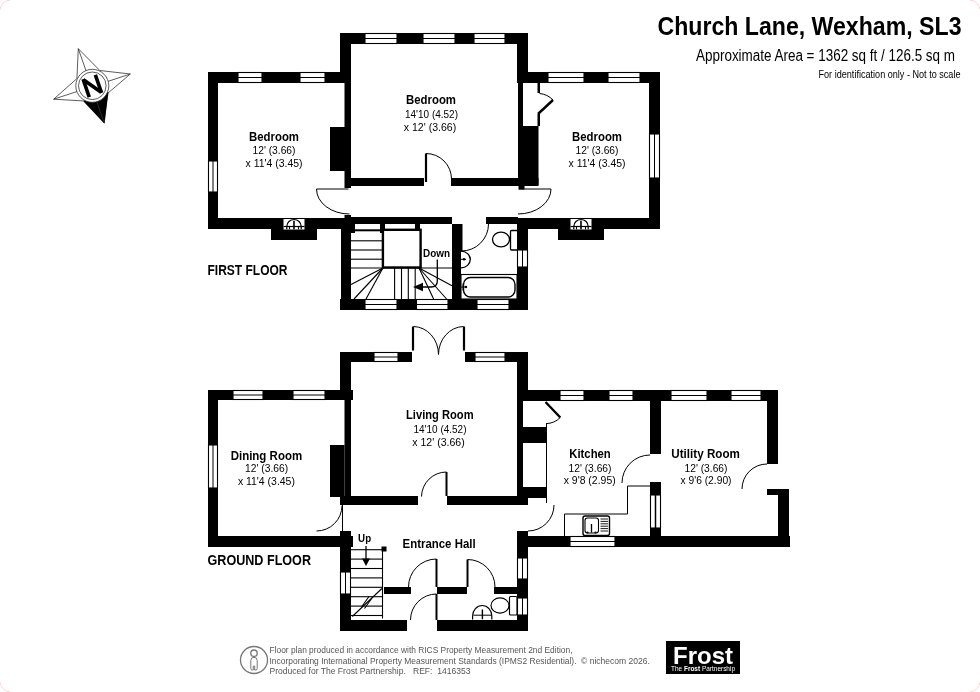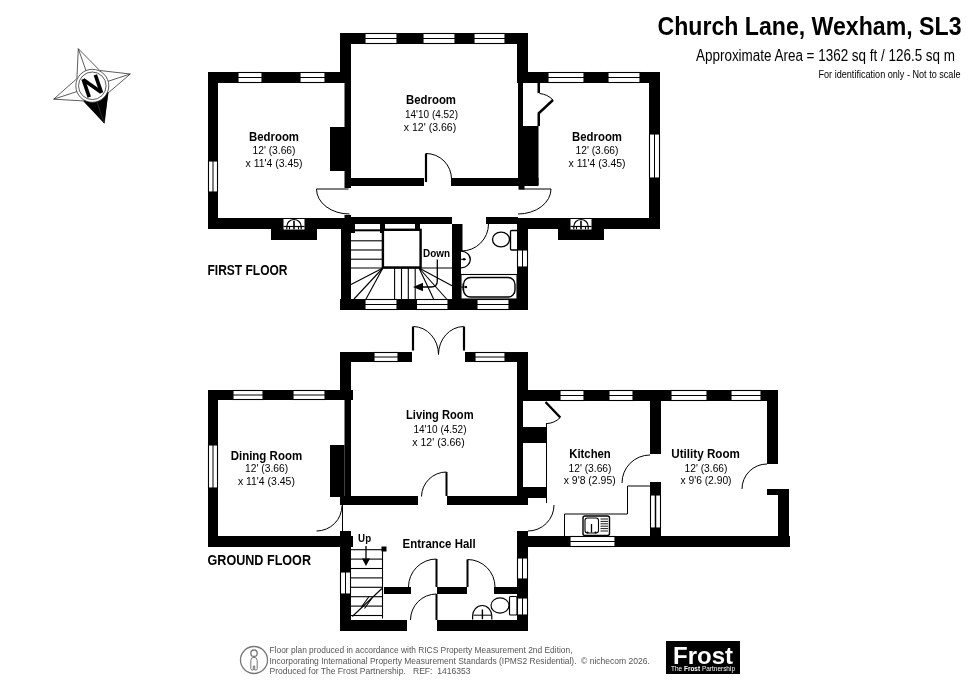--- a/index.html
+++ b/index.html
@@ -3,7 +3,7 @@
 <meta charset="utf-8">
 <style>
 html,body{margin:0;padding:0;background:#fff;}
-#page{position:relative;width:980px;height:692px;background:#ef4444;overflow:hidden;}
+#page{position:relative;width:980px;height:692px;background:#ef4444;overflow:hidden;border-radius:11px;}
 svg{position:absolute;top:0;left:0;}
 text{font-family:"Liberation Sans",sans-serif;}
 .rn{font-weight:bold;font-size:12.5px;fill:#000;text-anchor:middle;}

